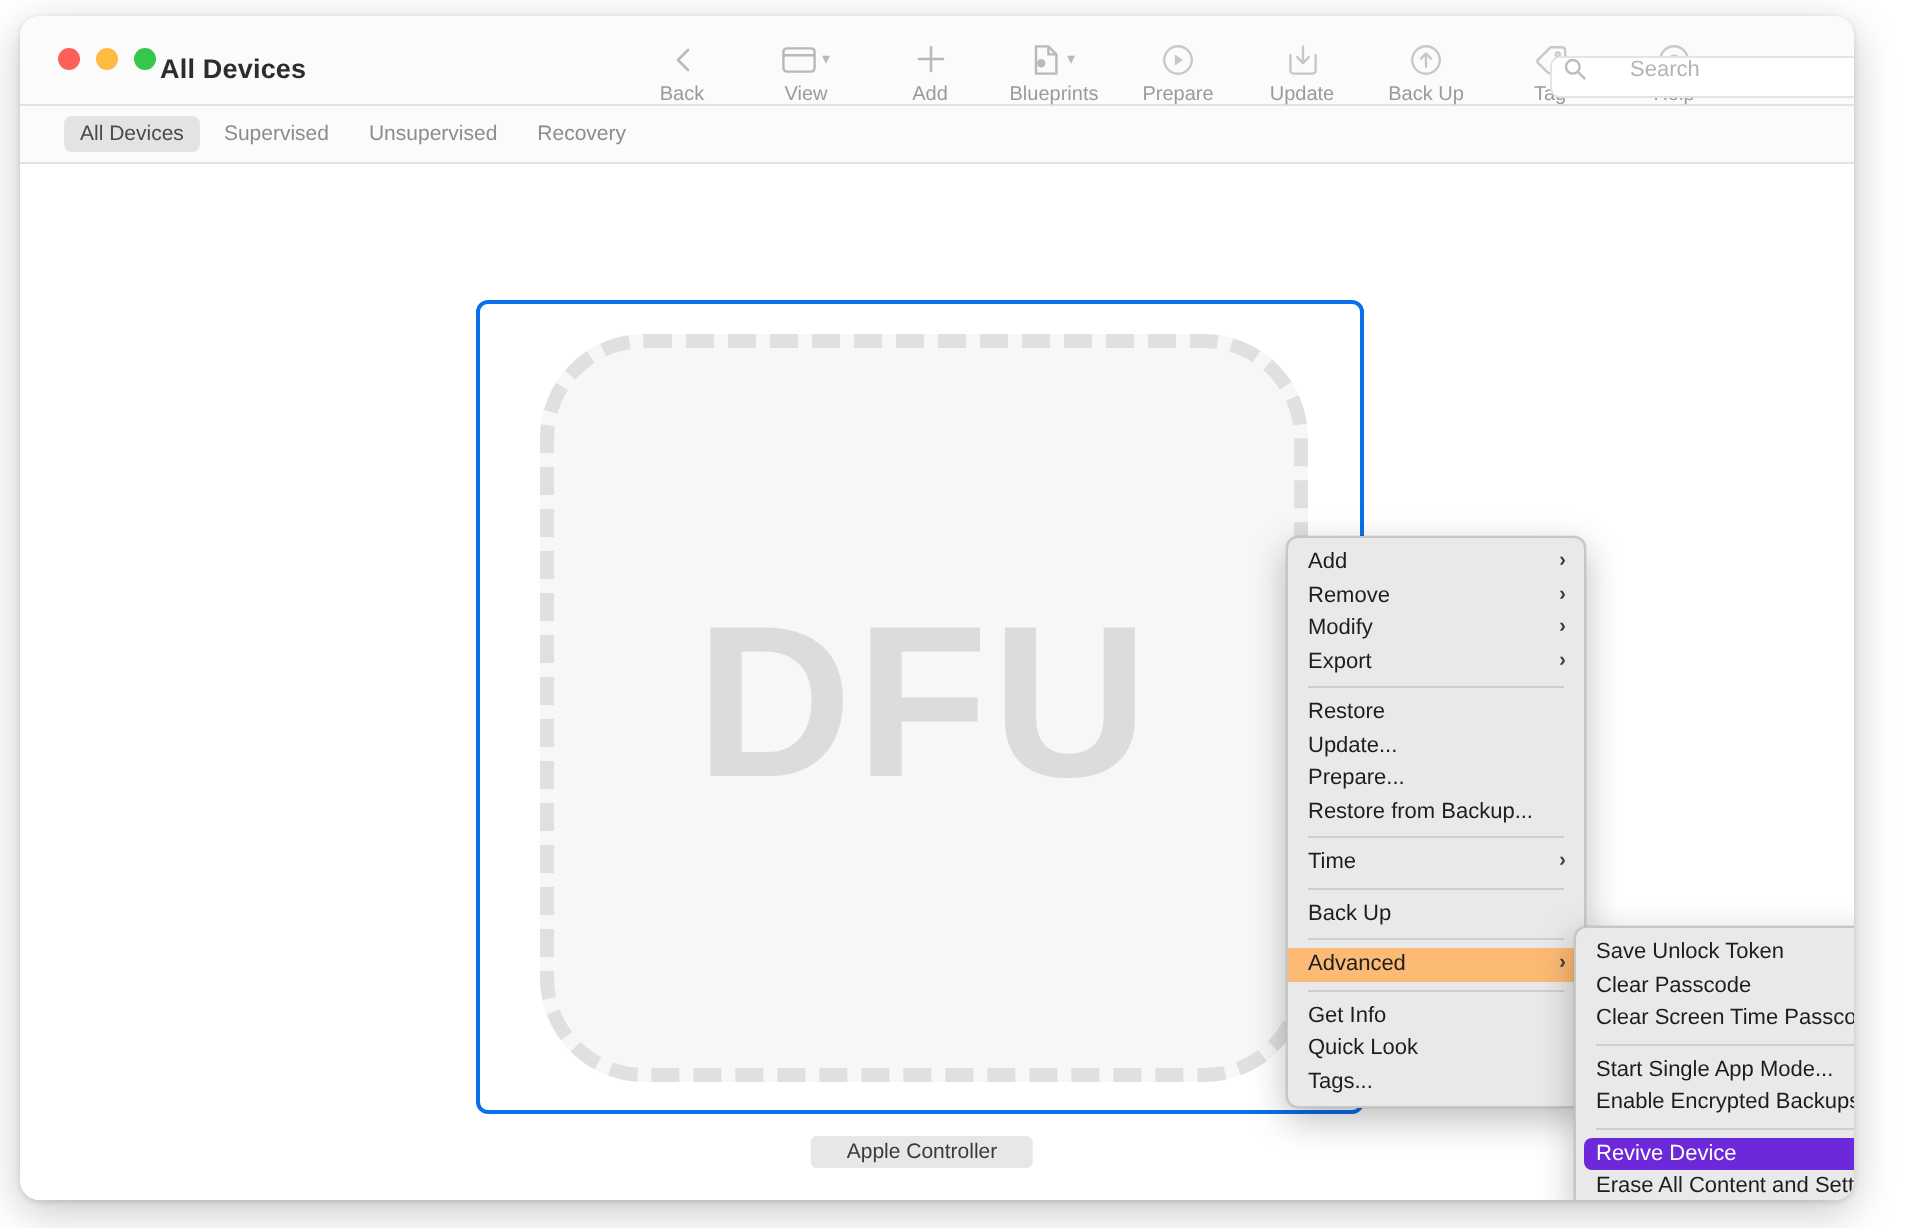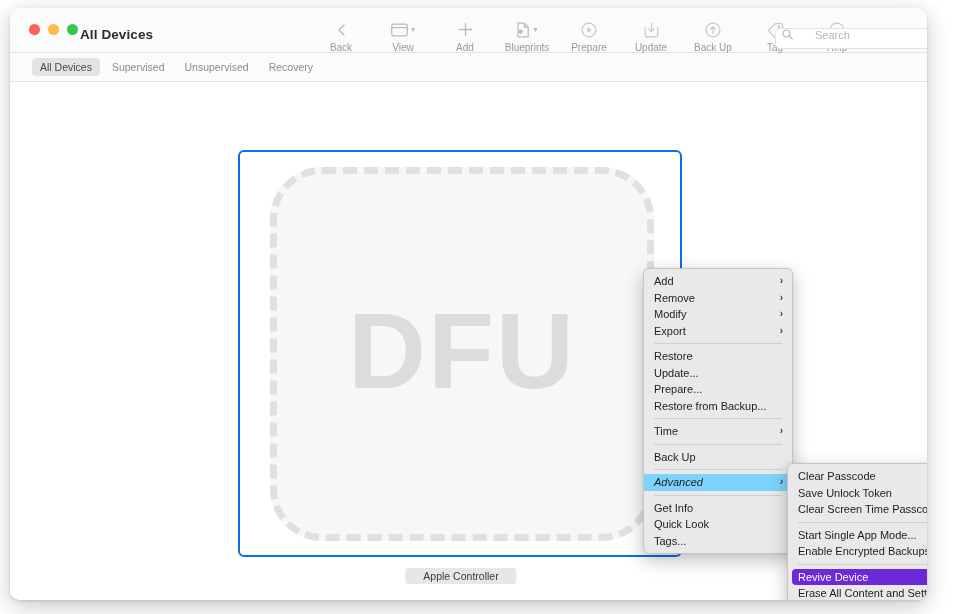--- a/index.html
+++ b/index.html
@@ -253,7 +253,7 @@
     line-height: 1;
     margin-left: 8px;
   }
-  .mrow.hl-gray { background: #7dd3fc; font-style: italic; }
+  .mrow.hl-gray { background: #fdba74; }
   .mrow.hl-blue {
     background: #6d28d9;
     color: #ffffff;

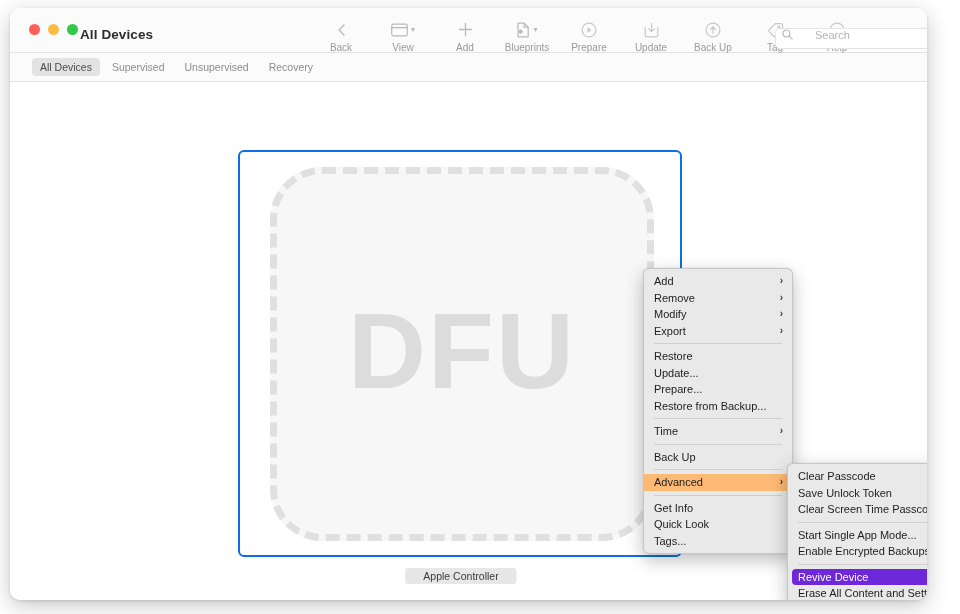--- a/index.html
+++ b/index.html
@@ -486,10 +486,10 @@
 
       <div class="menu sub">
         <div class="mrow">
+          <span class="mlabel">Save Unlock Token</span>
+        </div>
+        <div class="mrow">
           <span class="mlabel">Clear Passcode</span>
-        </div>
-        <div class="mrow">
-          <span class="mlabel">Save Unlock Token</span>
         </div>
         <div class="mrow">
           <span class="mlabel">Clear Screen Time Passcode</span>

